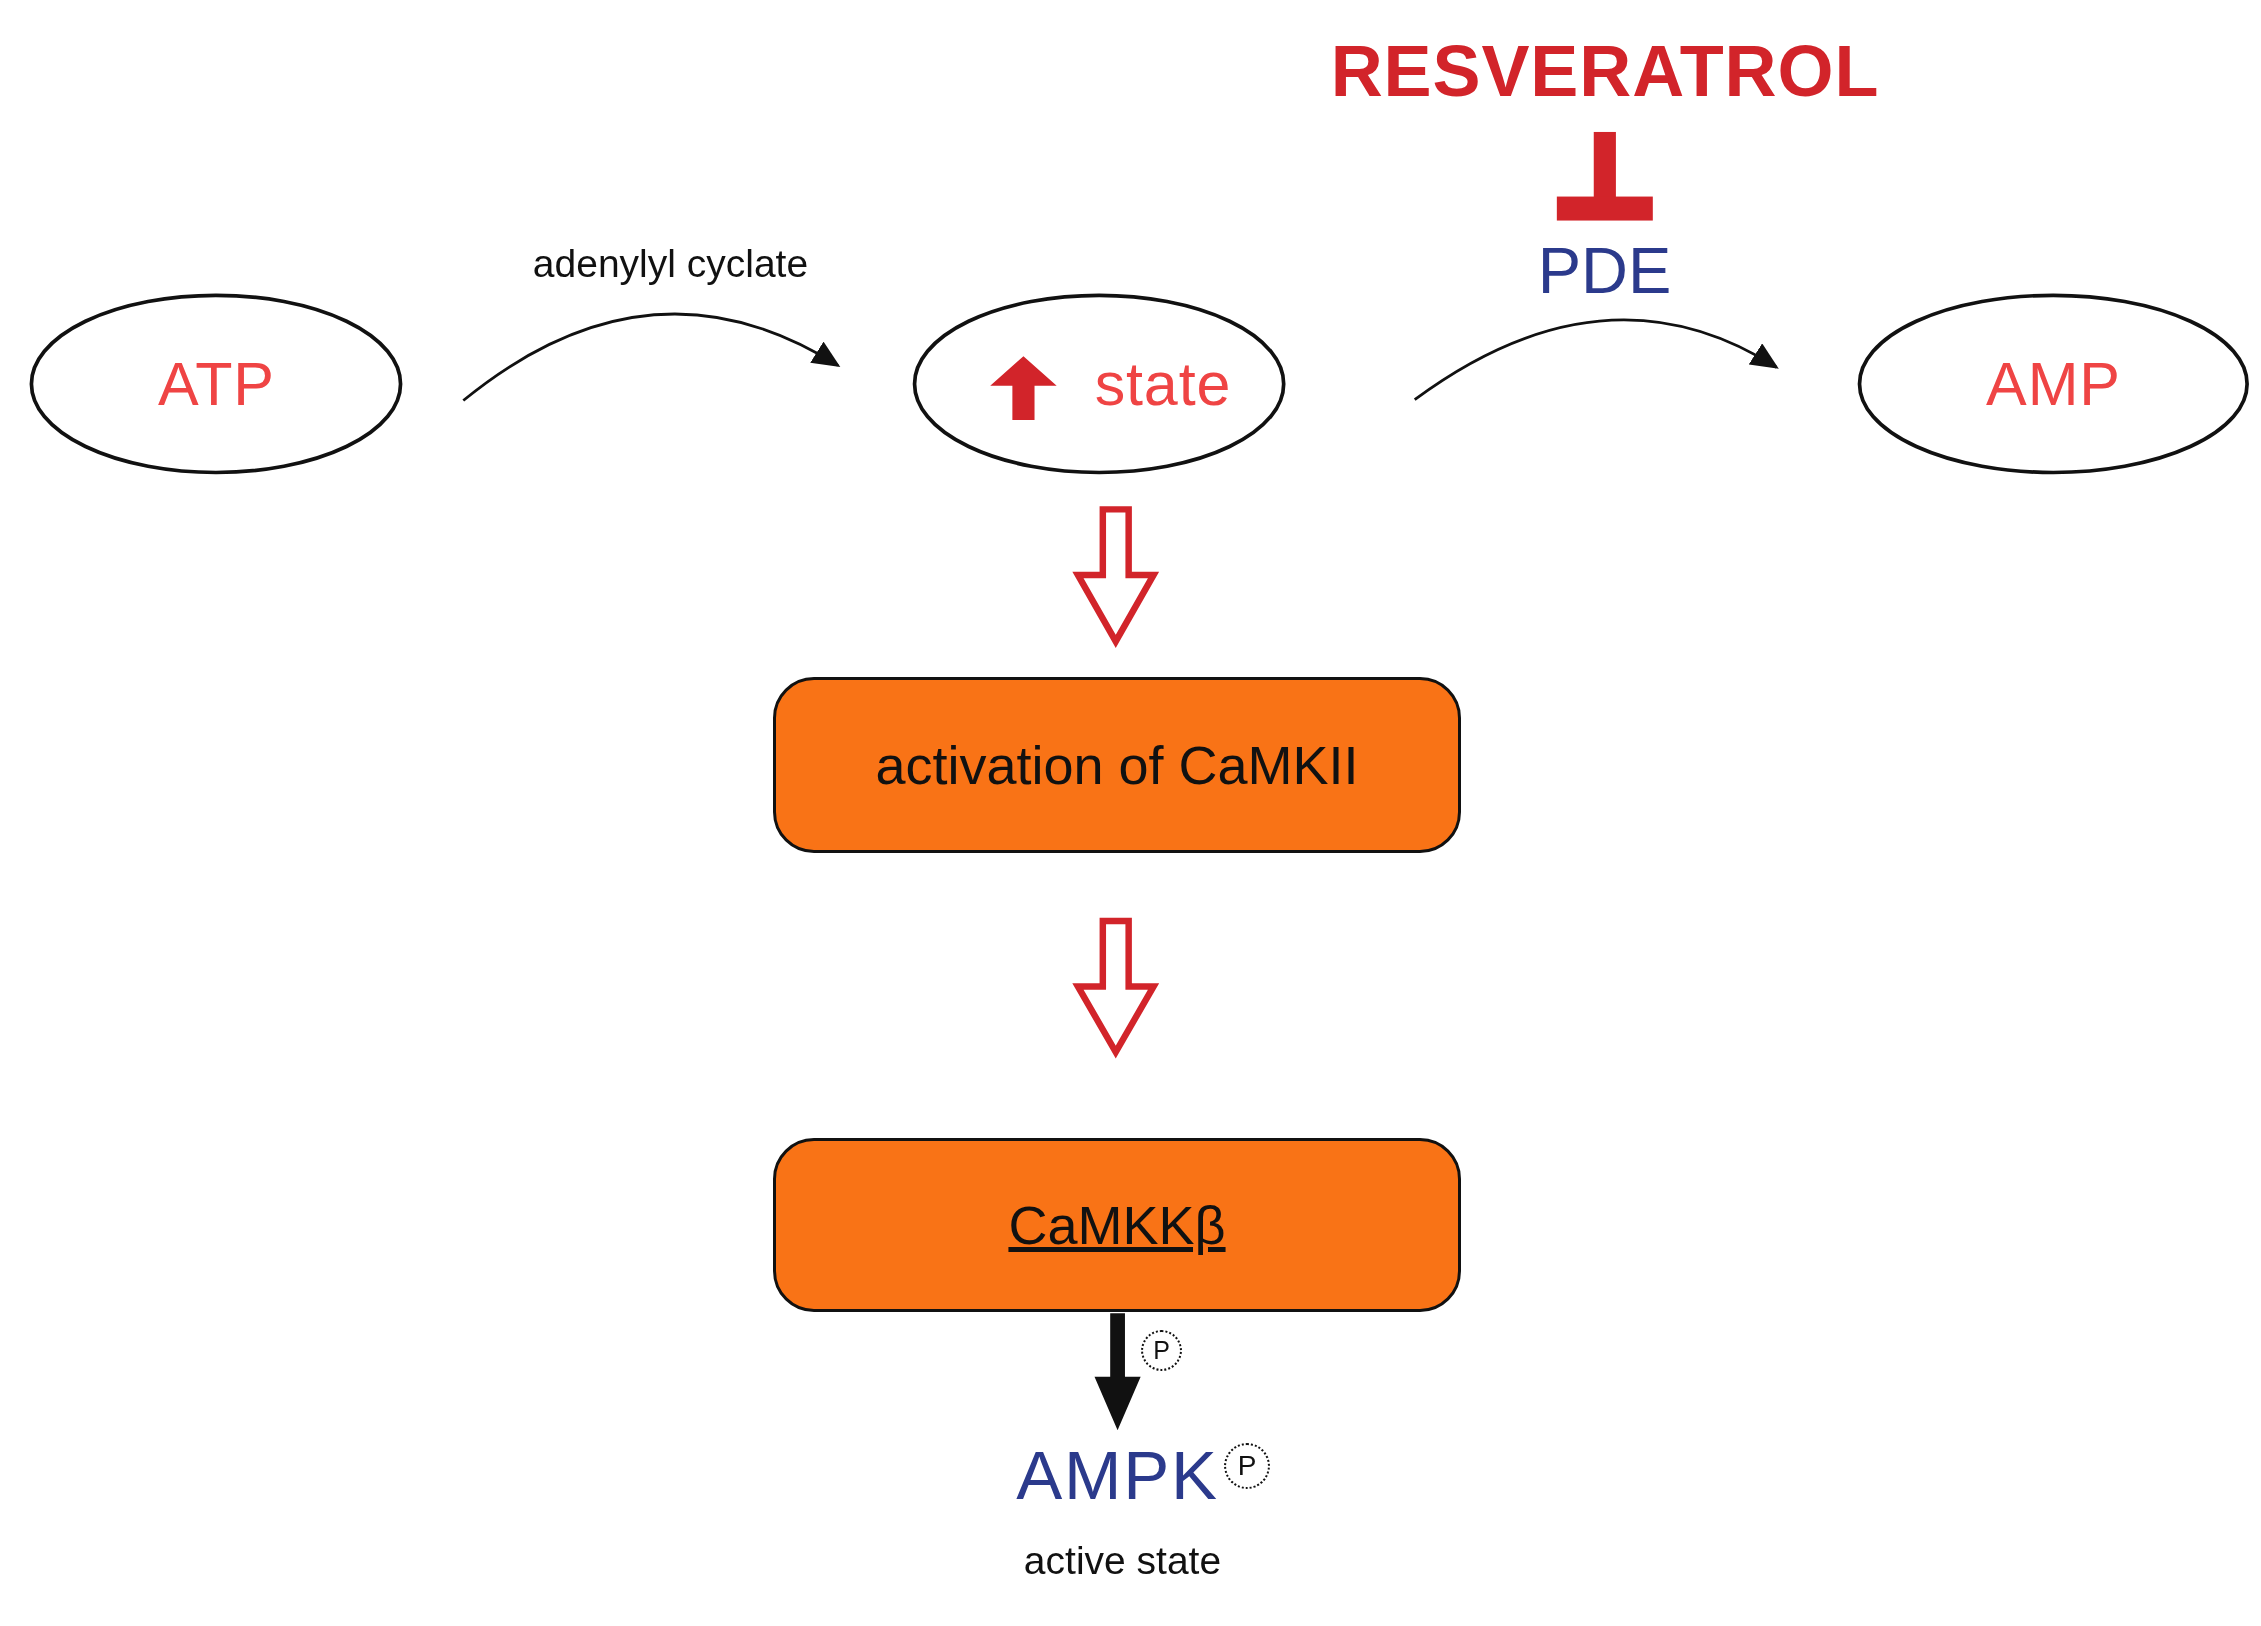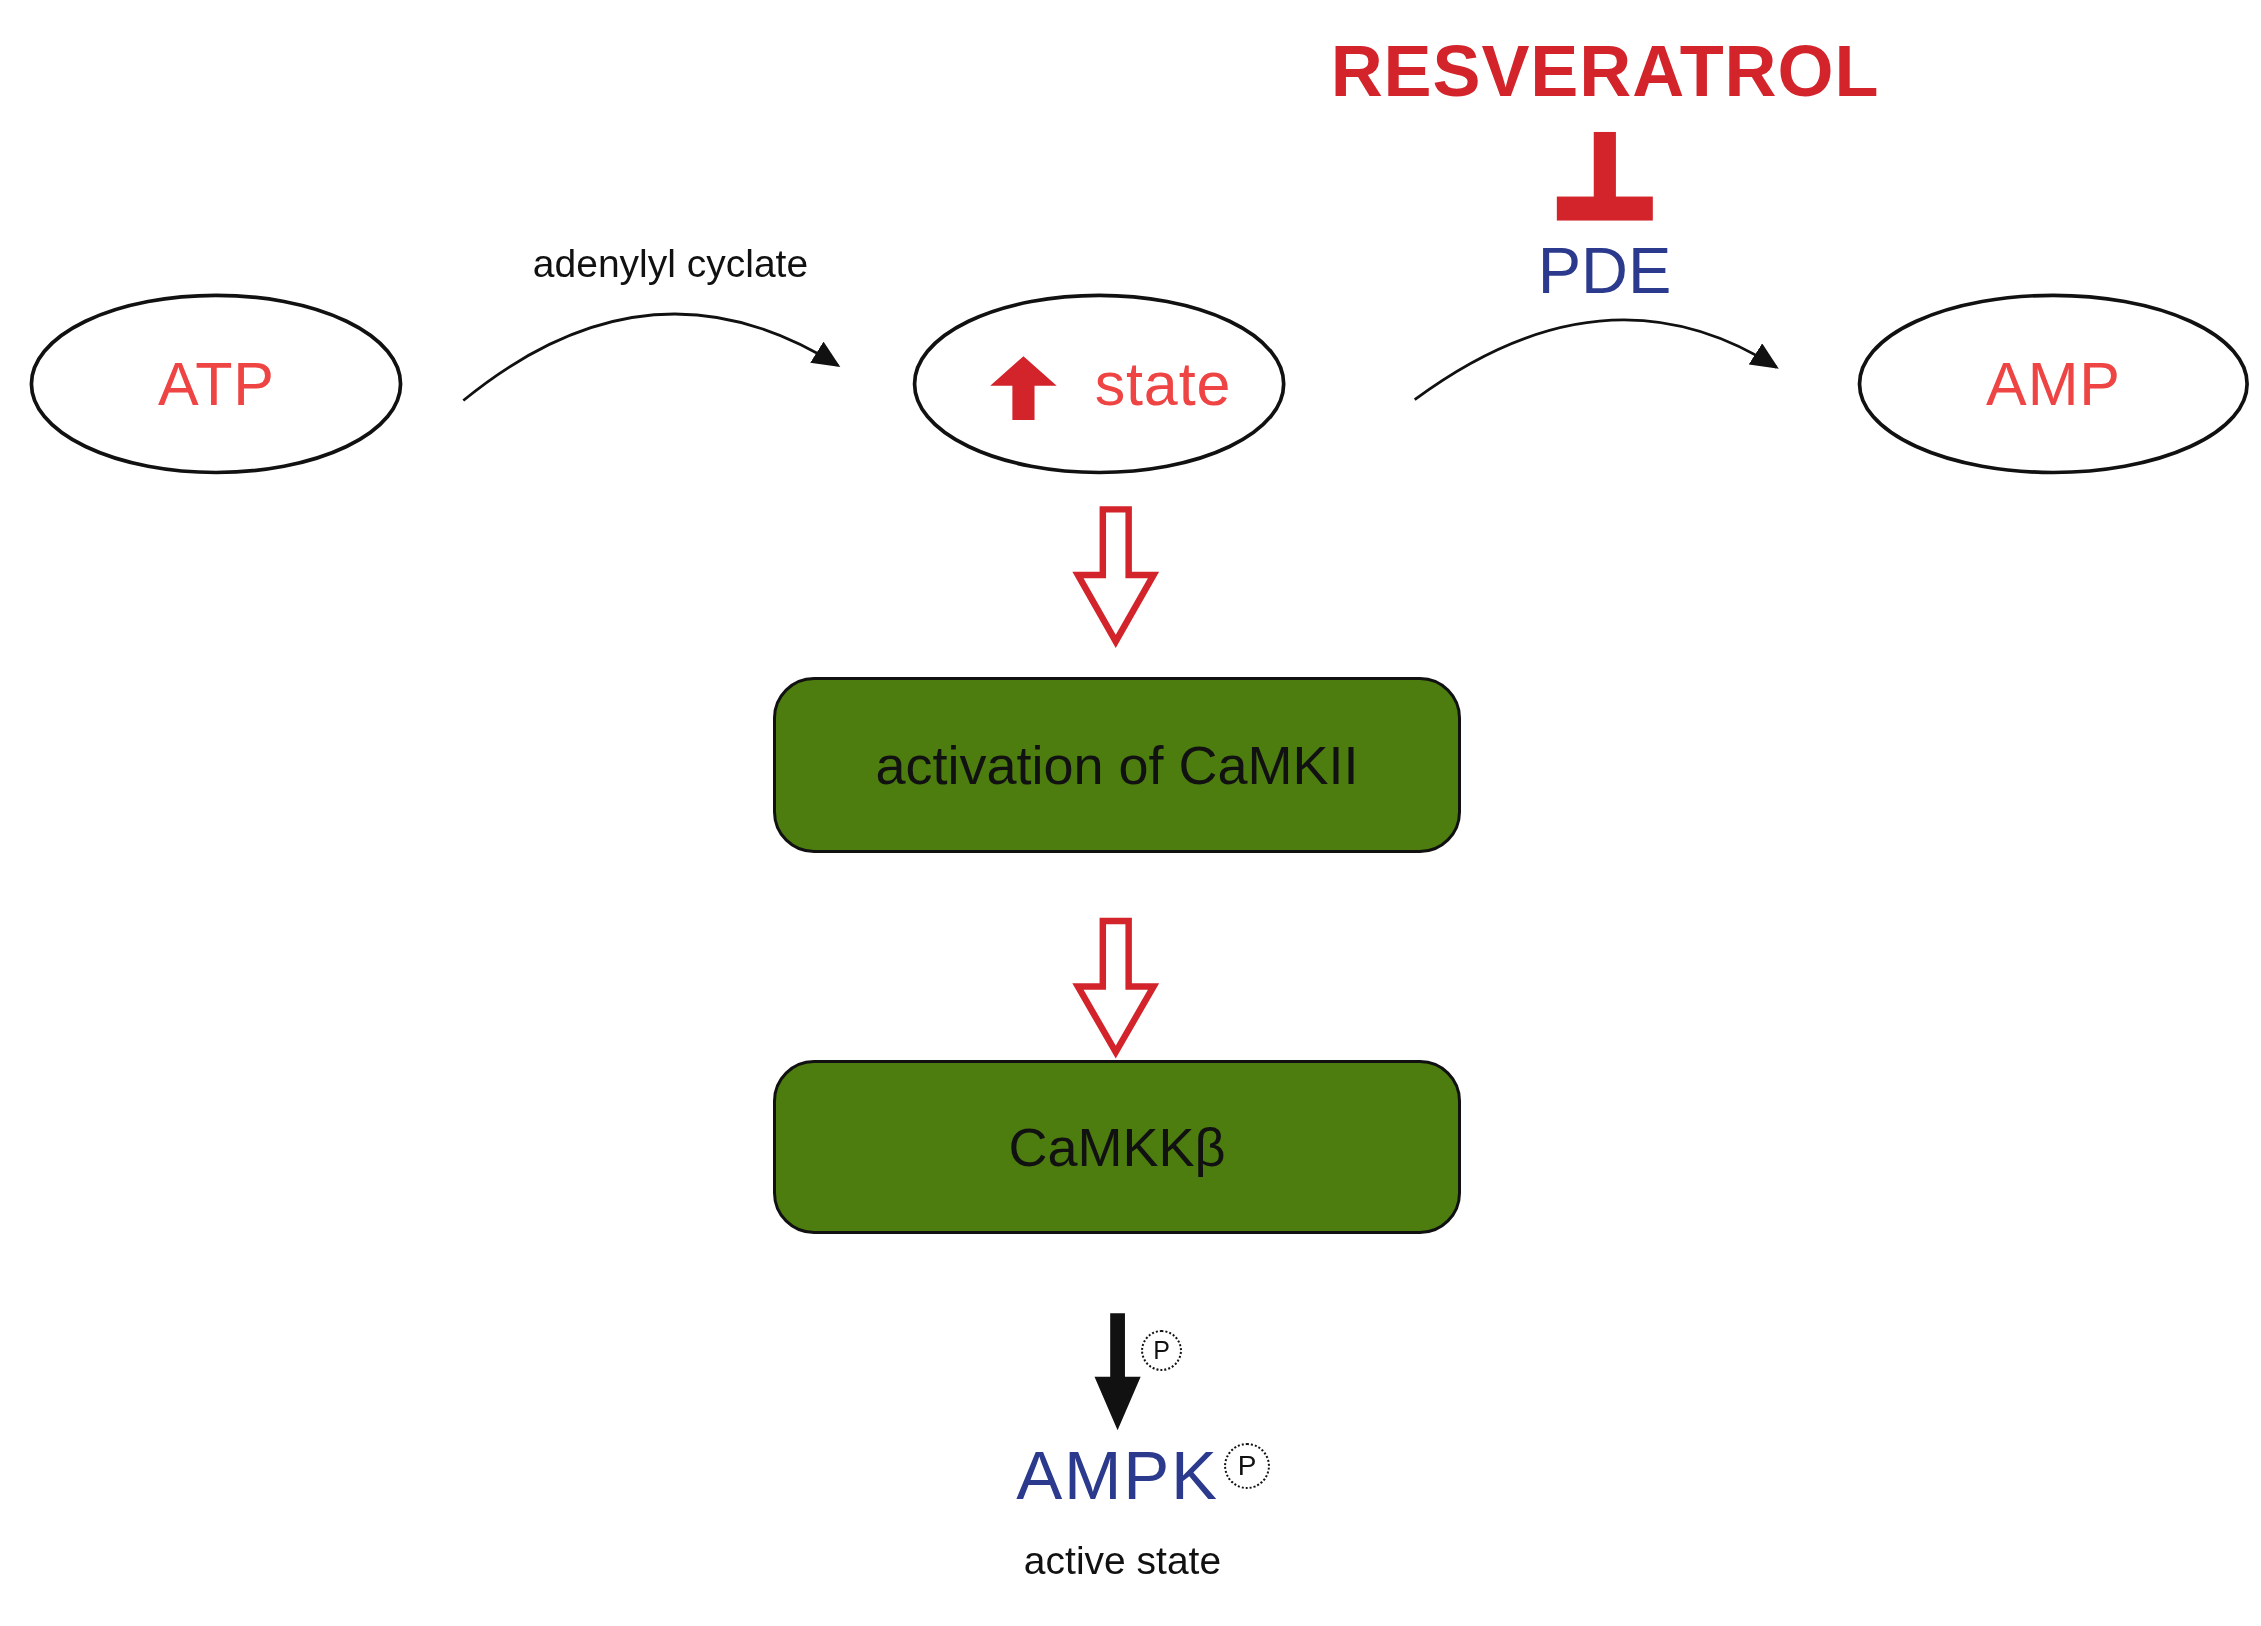--- a/index.html
+++ b/index.html
@@ -26,7 +26,7 @@
     position:absolute;
     border:3.7px solid #111;
     border-radius:41px;
-    background:#4d7c0f;
+    background:#f97316;
     display:flex;flex-direction:column;align-items:center;justify-content:center;
   }
   .box-text{font-size:54px;color:#111;line-height:61px;text-align:center;}

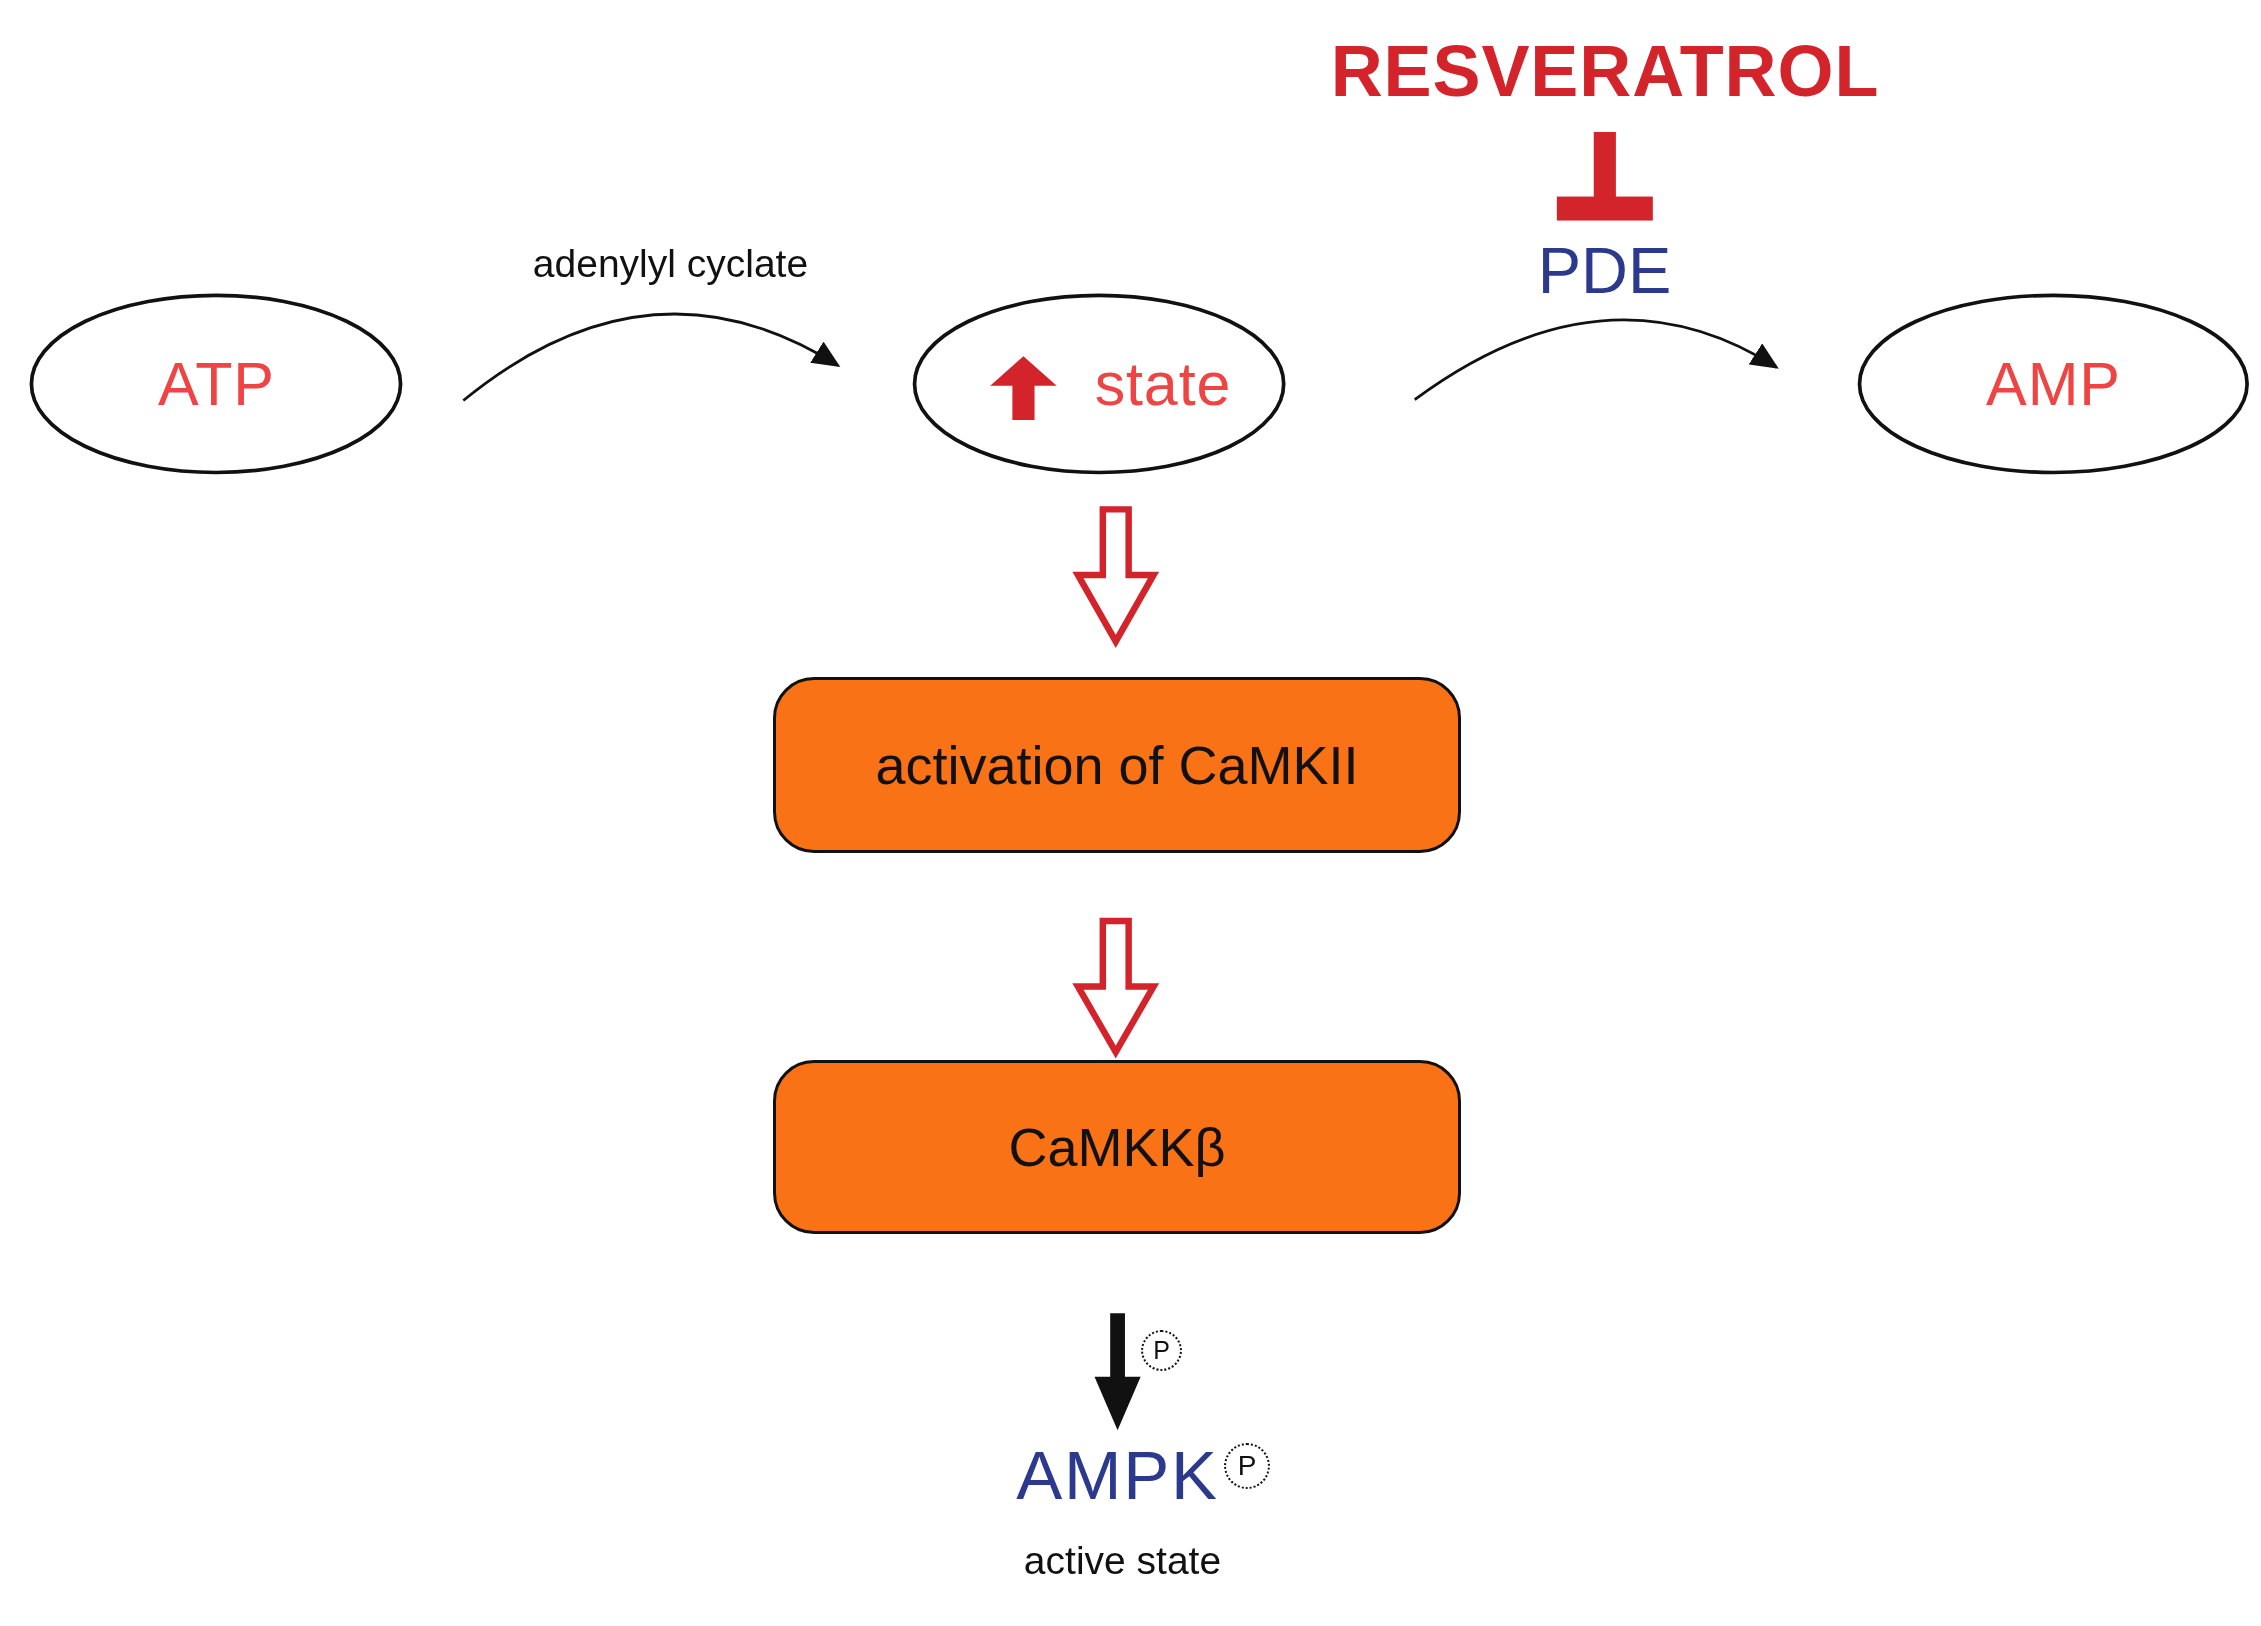--- a/index.html
+++ b/index.html
@@ -90,7 +90,7 @@
     <div class="box-text">activation of CaMKII</div>
   </div>
 
-  <div class="round-box" style="left:773px;top:1060px;width:682px;height:168px;">
+  <div class="round-box" style="left:773px;top:1138px;width:682px;height:168px;text-decoration:underline;">
     <div class="box-text">CaMKKβ</div>
   </div>
 

